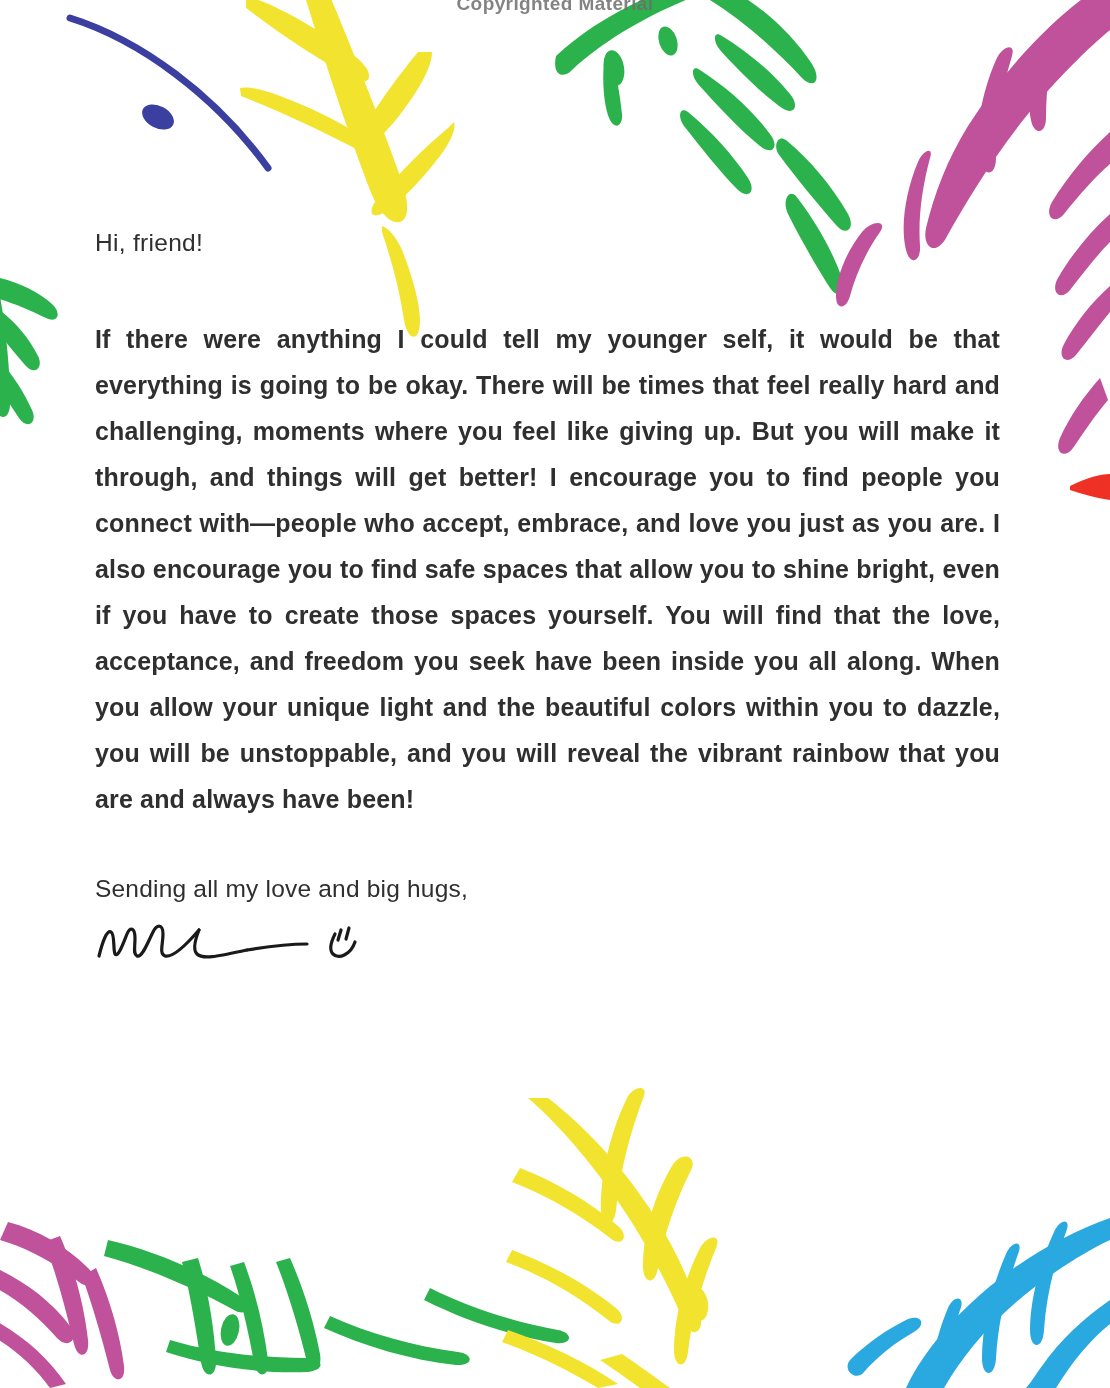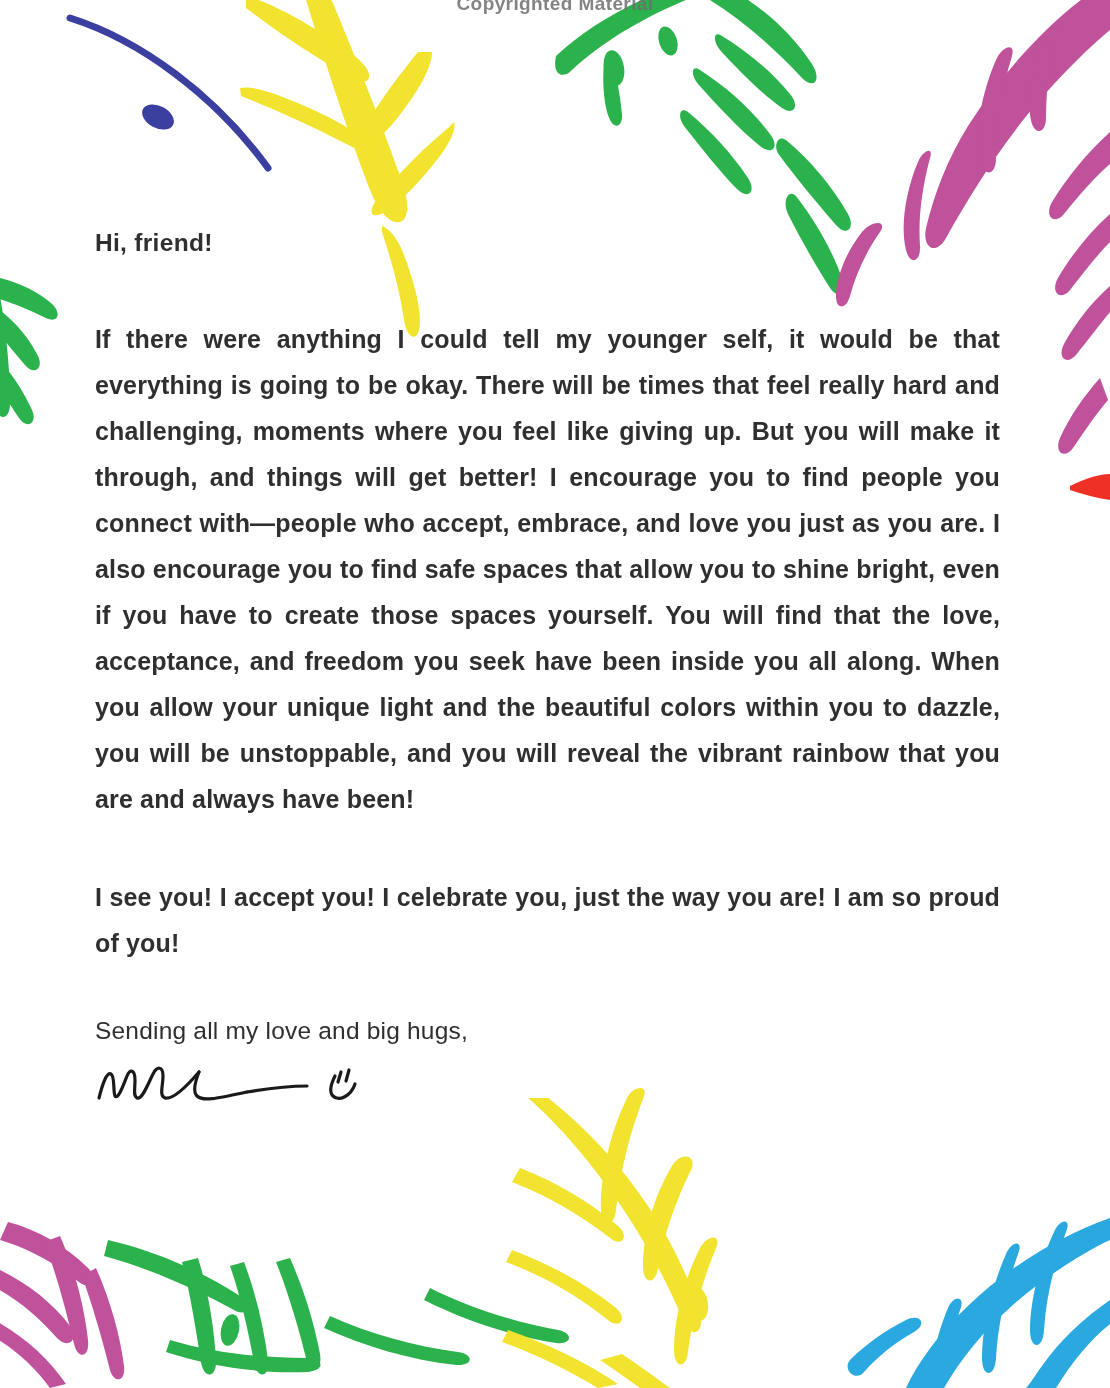--- a/index.html
+++ b/index.html
@@ -56,7 +56,6 @@
     letter-spacing: 0.3px;
     color: #2f2f2f;
     margin: 0 0 57px 0;
-    font-weight: bold;
   }
   .para {
     font-size: 25px;

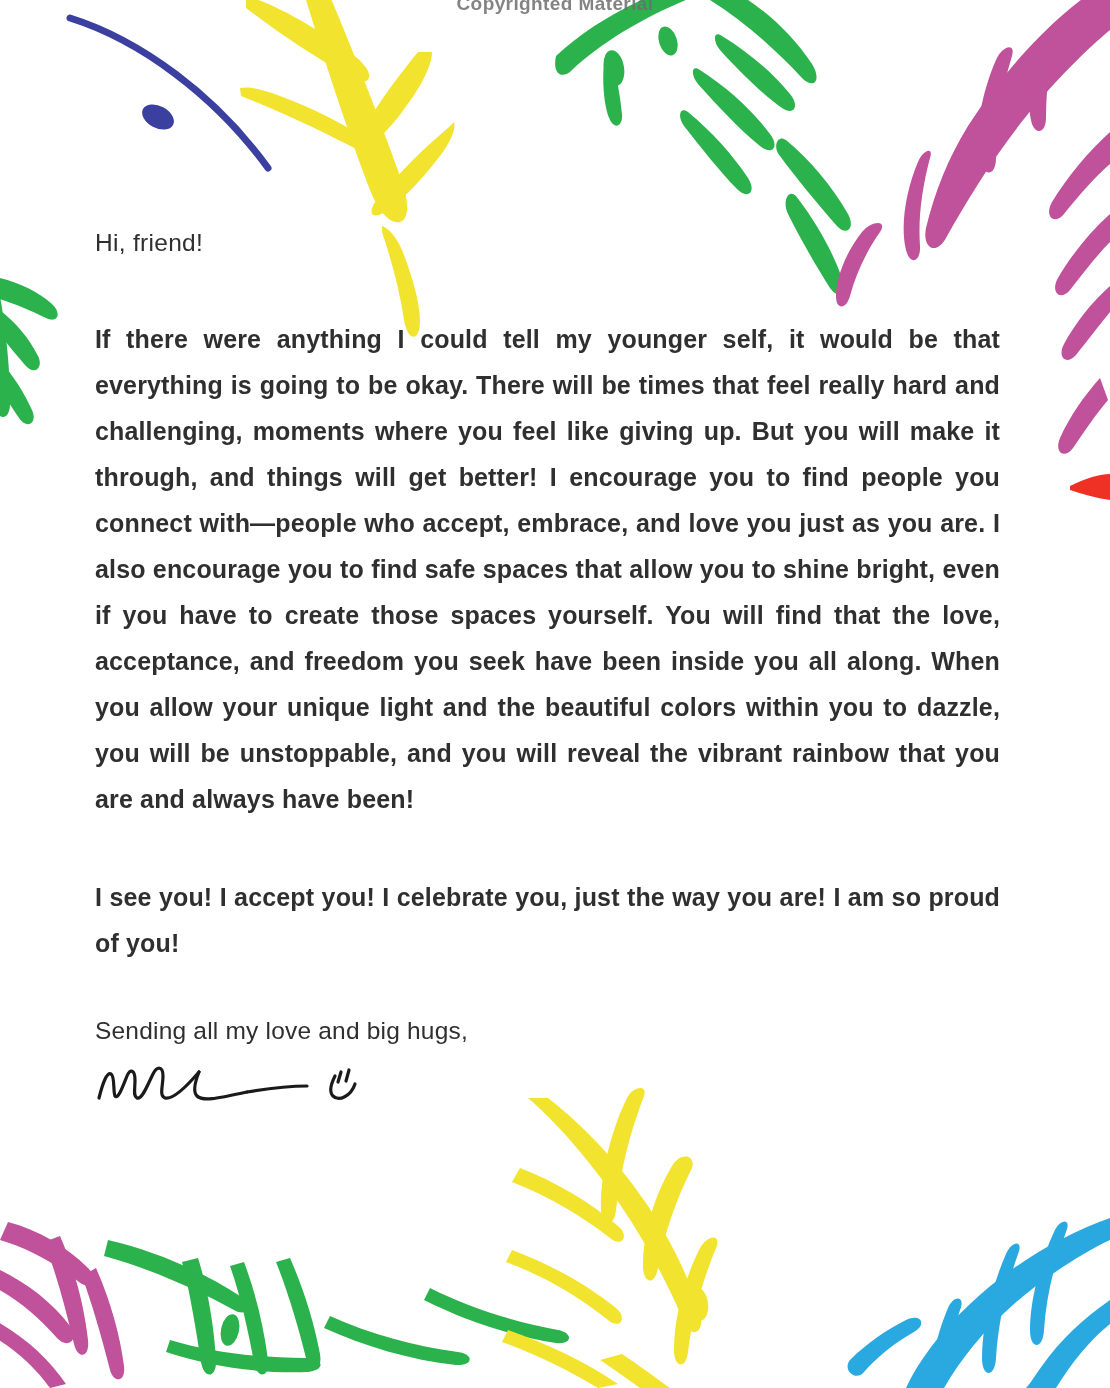--- a/index.html
+++ b/index.html
@@ -188,7 +188,6 @@
 <div class="letter">
   <p class="greeting">Hi, friend!</p>
   <p class="para">If there were anything I could tell my younger self, it would be that everything is going to be okay. There will be times that feel really hard and challenging, moments where you feel like giving up. But you will make it through, and things will get better! I encourage you to find people you connect with—people who accept, embrace, and love you just as you are. I also encourage you to find safe spaces that allow you to shine bright, even if you have to create those spaces yourself. You will find that the love, acceptance, and freedom you seek have been inside you all along. When you allow your unique light and the beautiful colors within you to dazzle, you will be unstoppable, and you will reveal the vibrant rainbow that you are and always have been!</p>
-  <p class="para last-block">I see you! I accept you! I celebrate you, just the way you are! I am so proud of you!</p>
   <p class="closing">Sending all my love and big hugs,</p>
 
   <div class="signature">

